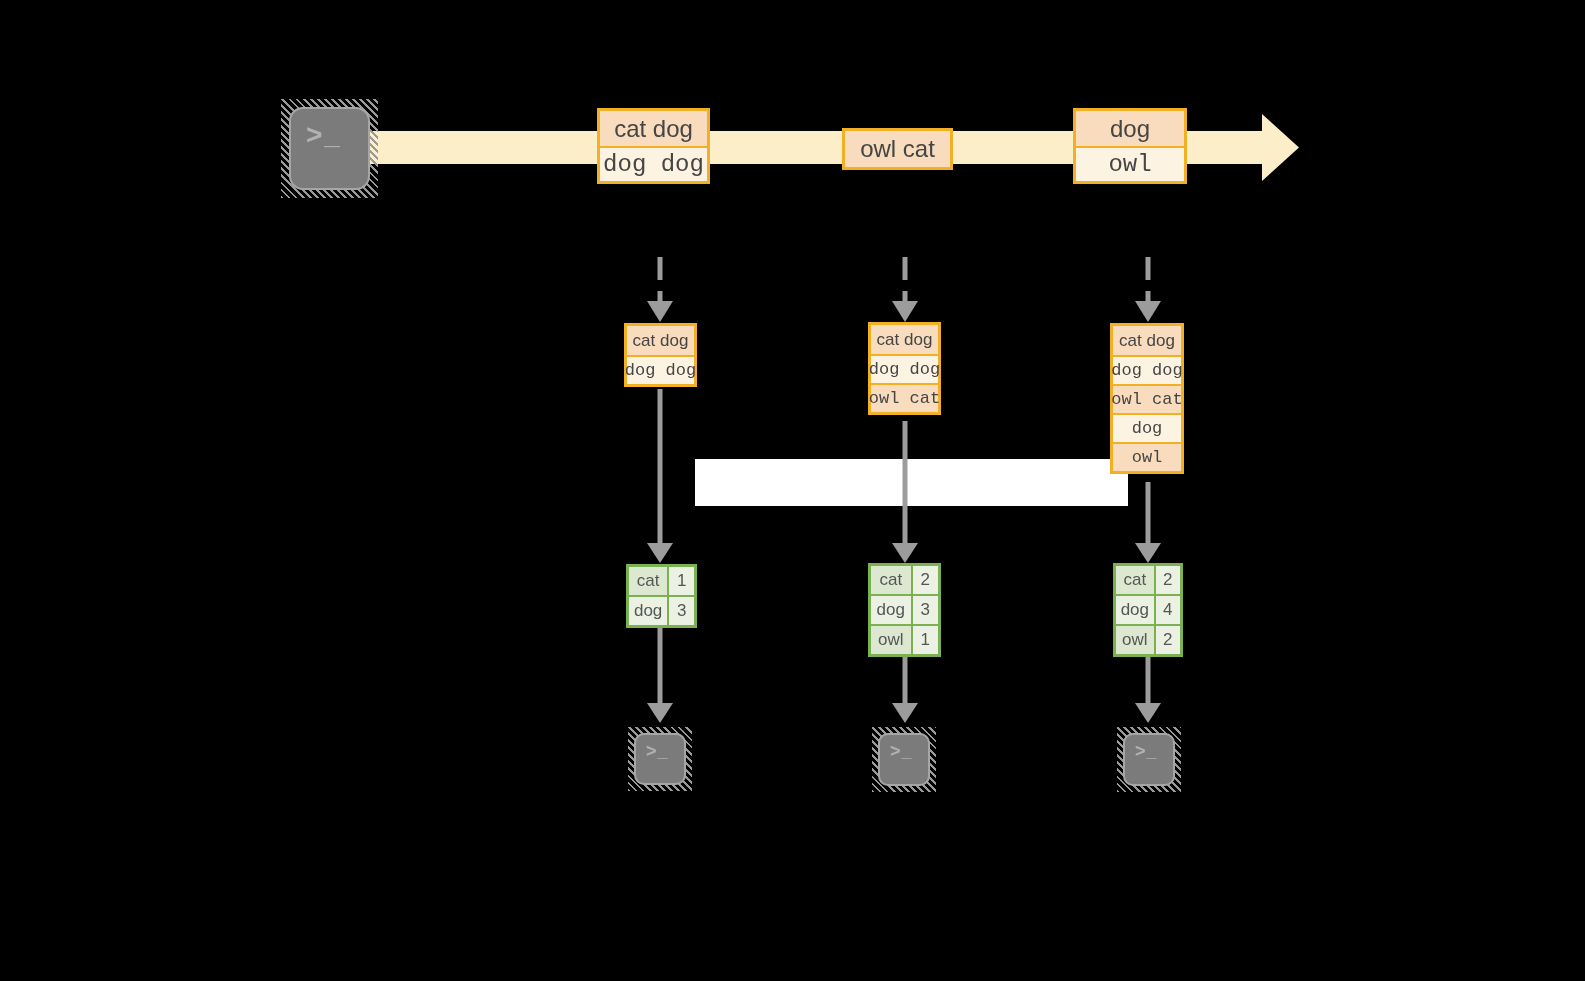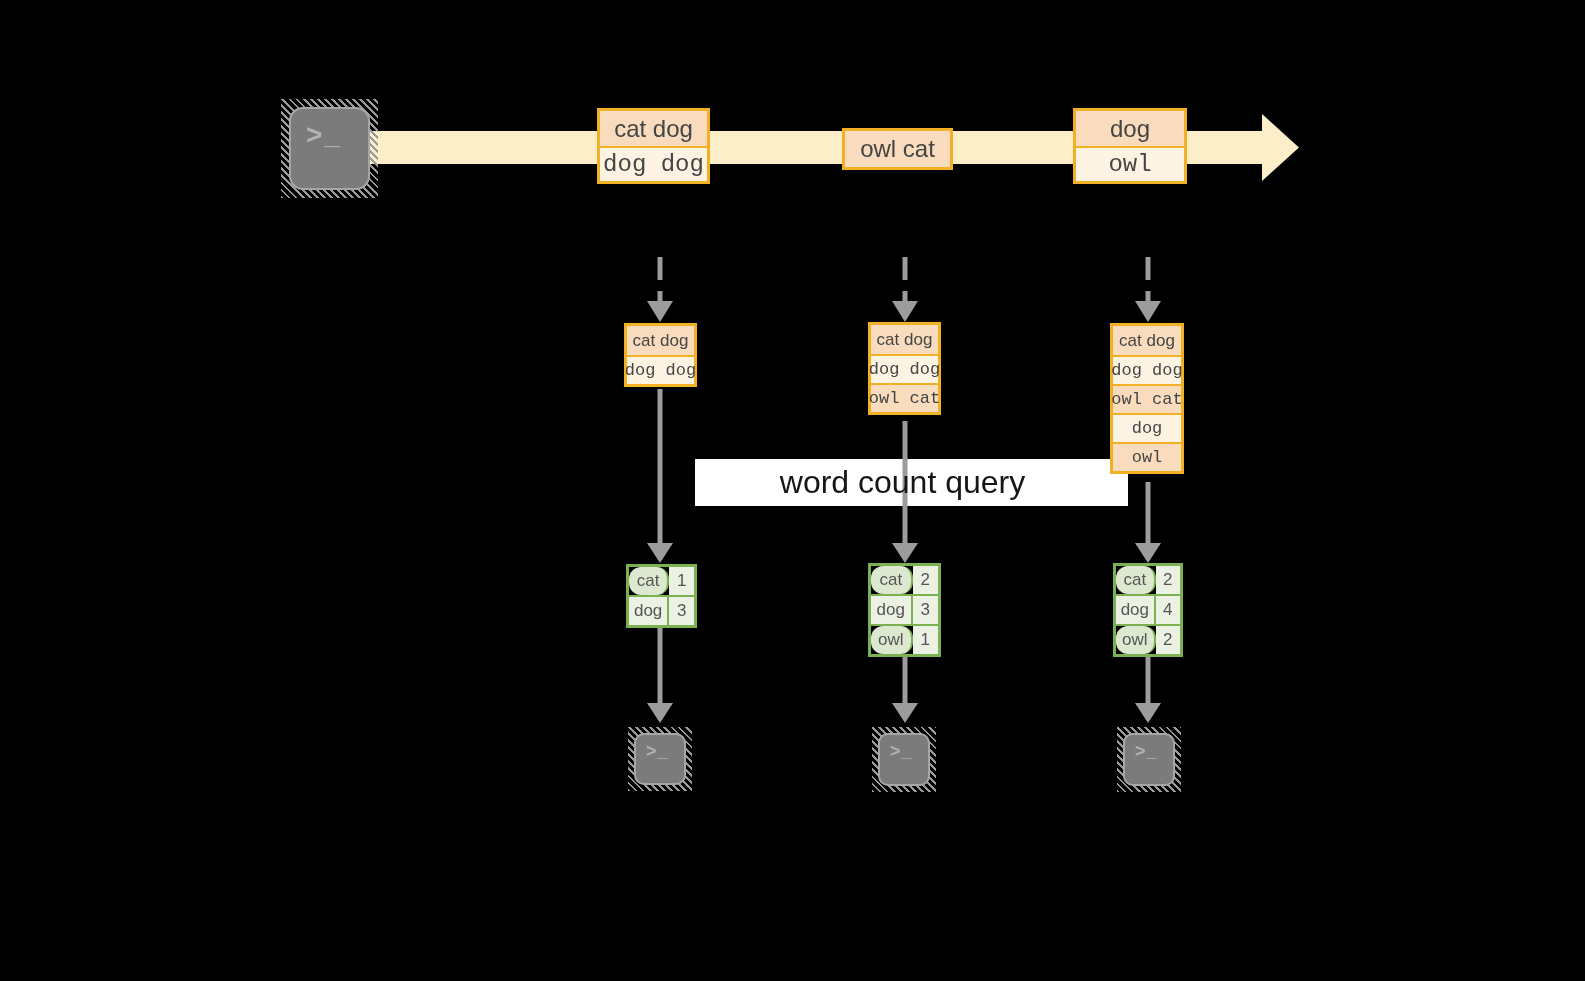--- a/index.html
+++ b/index.html
@@ -123,7 +123,6 @@
     </g>
   </svg>
 
-  <div class="querytext">word count query</div>
 
   <div class="terminal" style="left:281px; top:99px; width:97px; height:99px;">
     <div class="inner">

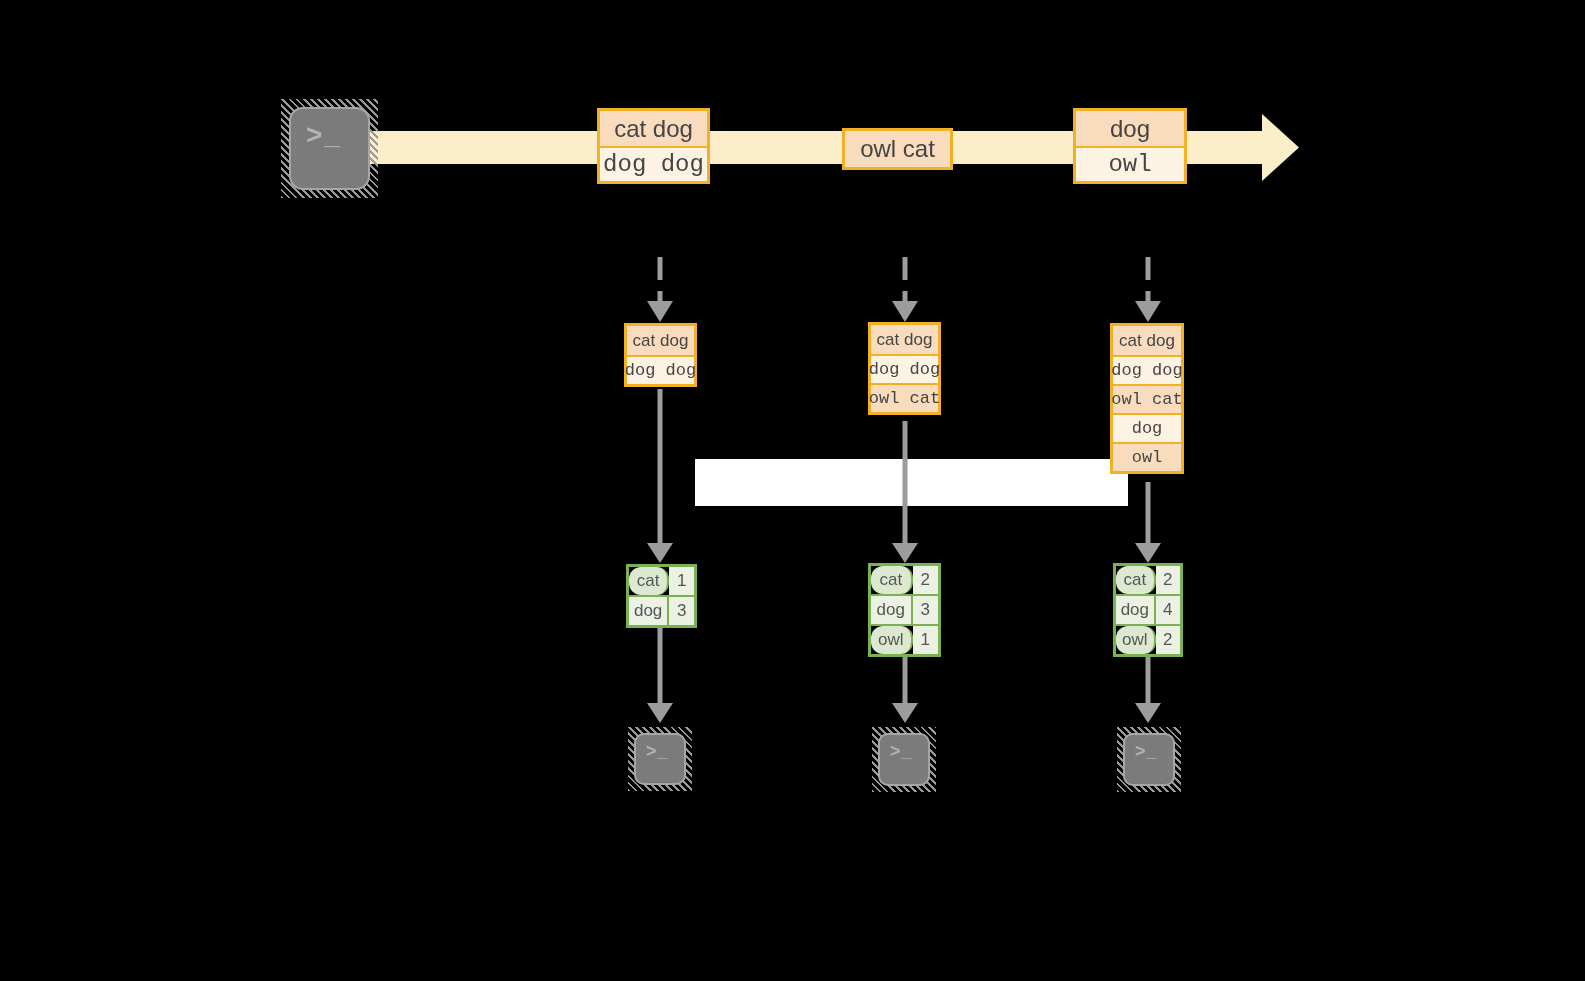--- a/index.html
+++ b/index.html
@@ -35,7 +35,7 @@
   }
   .gtable .wcell { width:62%; border-right:2px solid var(--table-border); }
   .gtable .ccell { width:38%; }
-  .fill-ga { background:var(--table-fill-dark);border-radius:12px; }
+  .fill-ga { background:var(--table-fill-dark); }
   .fill-gb { background:var(--table-fill-light); }
 
   

